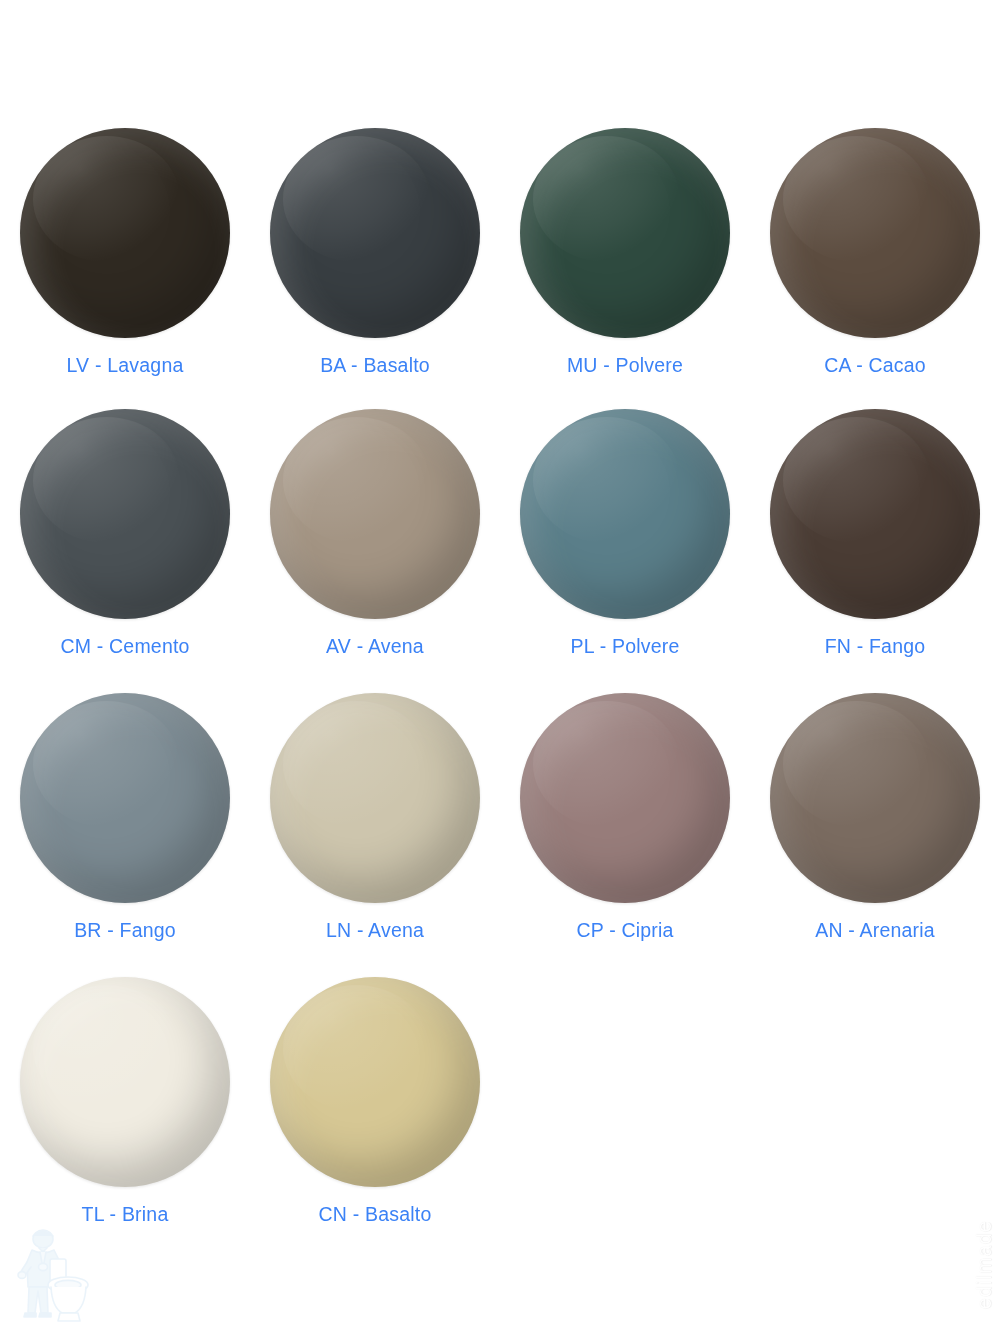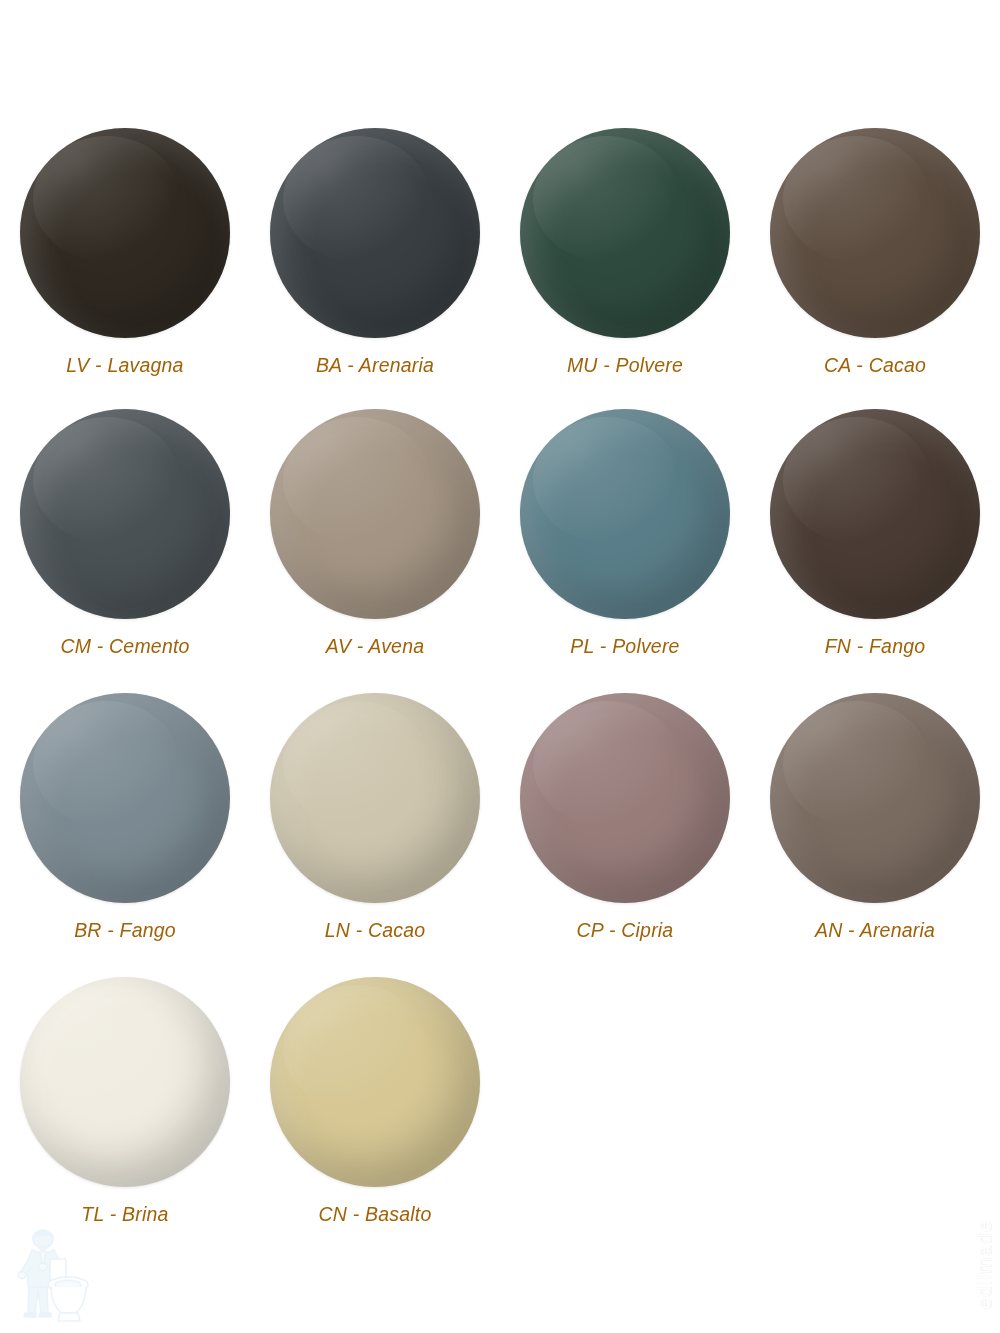--- a/index.html
+++ b/index.html
@@ -65,10 +65,9 @@
     margin-top: 16px;
     font-size: 19.5px;
     letter-spacing: 0.2px;
-    color: #a16207;
+    color: #3b82f6;
     white-space: nowrap;
     text-align: center;
-    font-style: italic;
   }
 
   

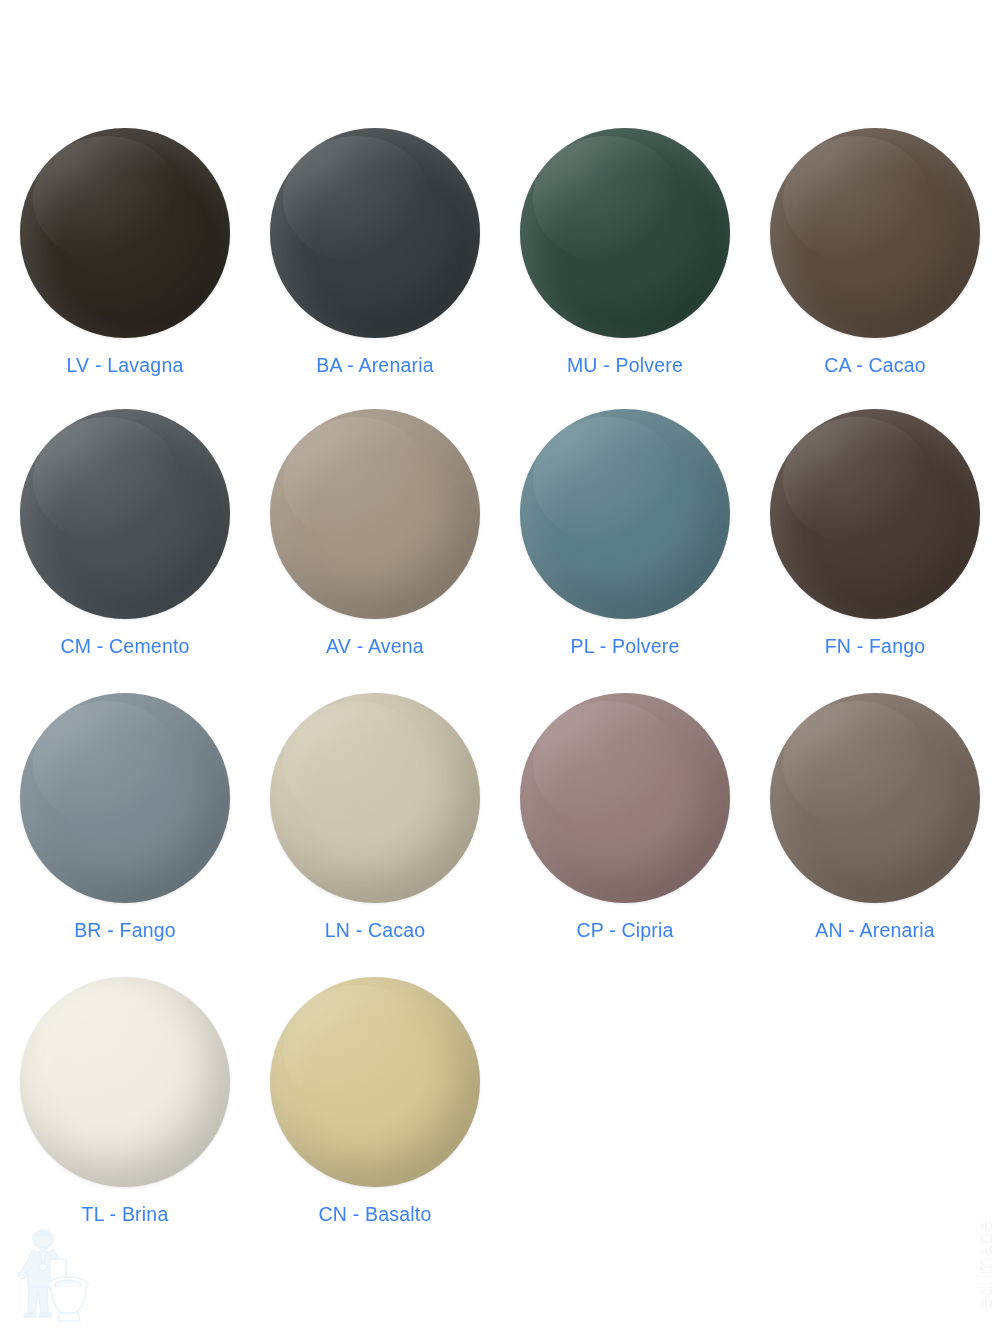--- a/index.html
+++ b/index.html
@@ -112,7 +112,7 @@
     </div>
     <div class="swatch-cell">
       <div class="swatch-disc" style="background: rgb(56, 62, 66);"></div>
-      <div class="swatch-label">BA - Arenaria</div>
+      <div class="swatch-label">BA - Basalto</div>
     </div>
     <div class="swatch-cell">
       <div class="swatch-disc" style="background: rgb(46, 74, 63);"></div>

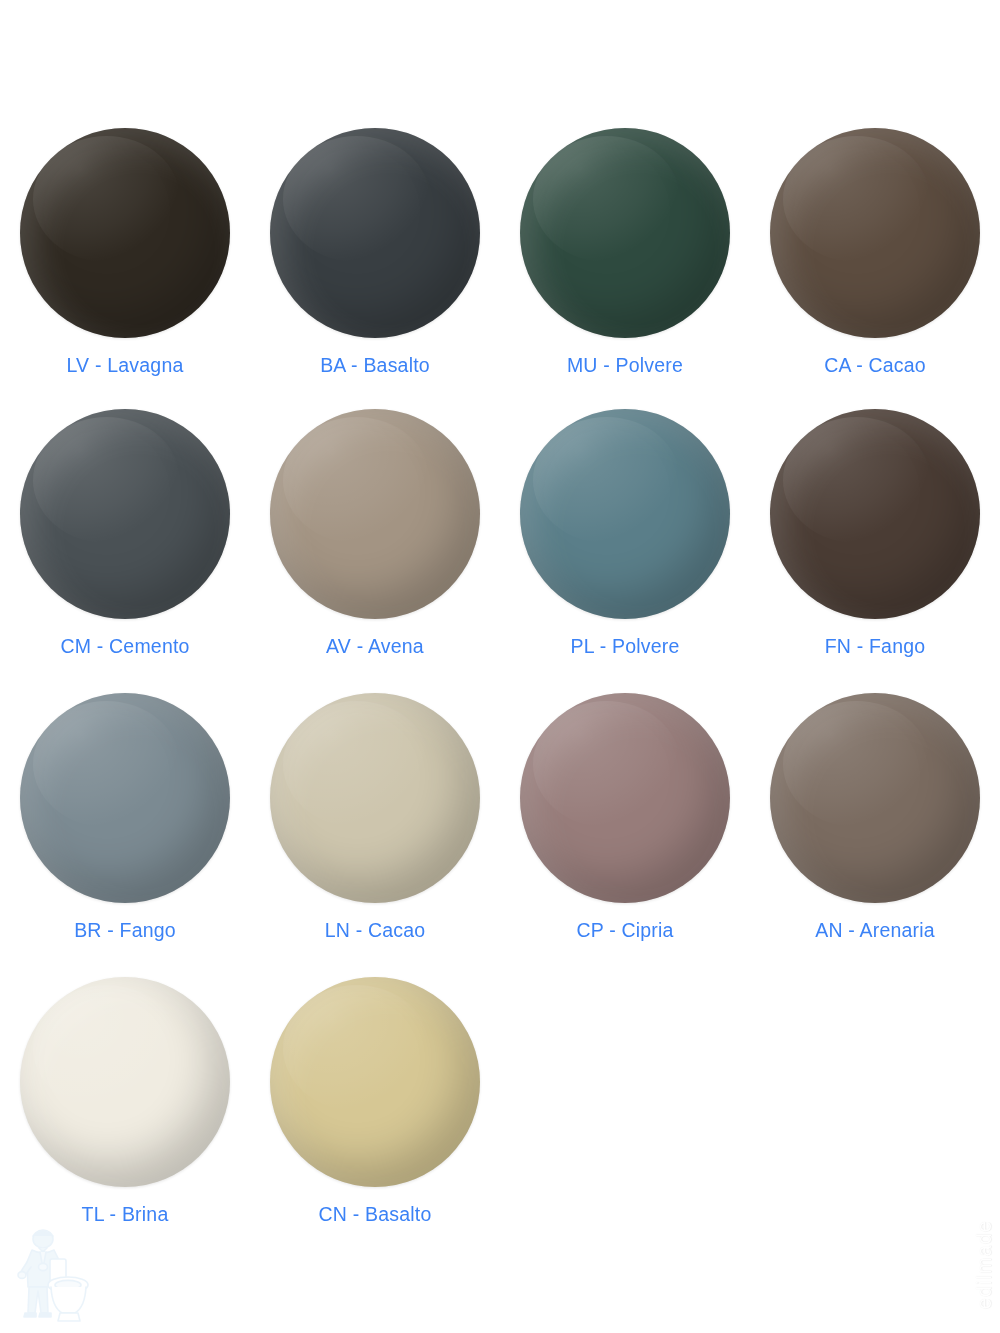--- a/index.html
+++ b/index.html
@@ -144,7 +144,7 @@
     </div>
     <div class="swatch-cell">
       <div class="swatch-disc" style="background: rgb(205, 197, 173);"></div>
-      <div class="swatch-label">LN - Cacao</div>
+      <div class="swatch-label">LN - Avena</div>
     </div>
     <div class="swatch-cell">
       <div class="swatch-disc" style="background: rgb(151, 124, 122);"></div>

